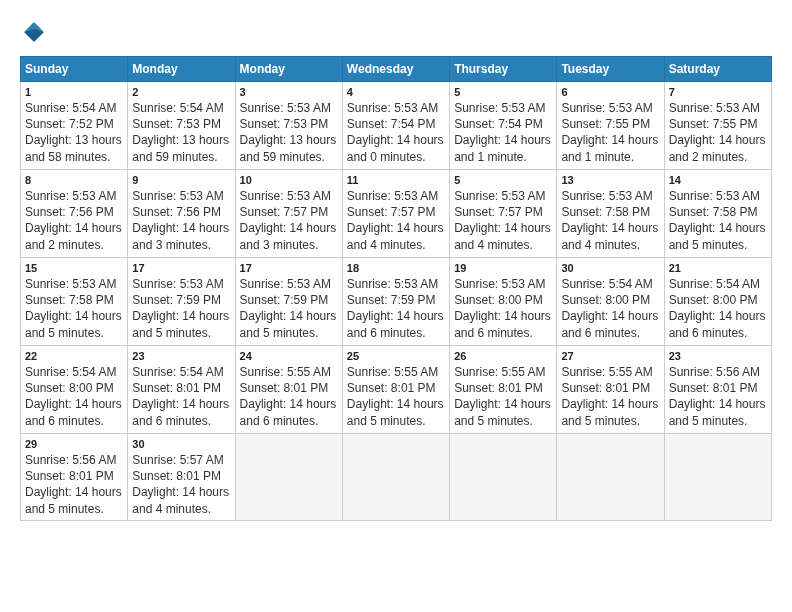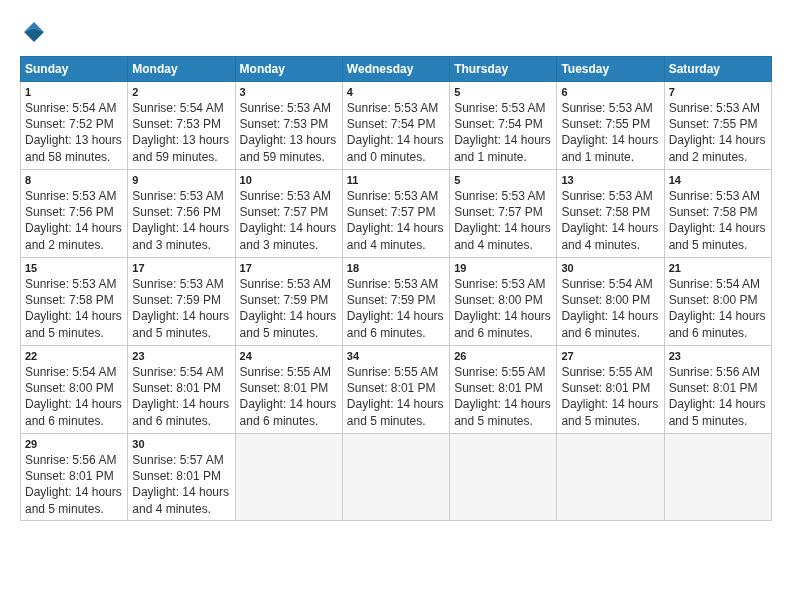--- a/index.html
+++ b/index.html
@@ -243,7 +243,7 @@
             <div class="day-info">Sunrise: 5:55 AM<br>Sunset: 8:01 PM<br>Daylight: 14 hours<br>and 6 minutes.</div>
           </td>
           <td>
-            <span class="day-num">34</span>
+            <span class="day-num">25</span>
             <div class="day-info">Sunrise: 5:55 AM<br>Sunset: 8:01 PM<br>Daylight: 14 hours<br>and 5 minutes.</div>
           </td>
           <td>

